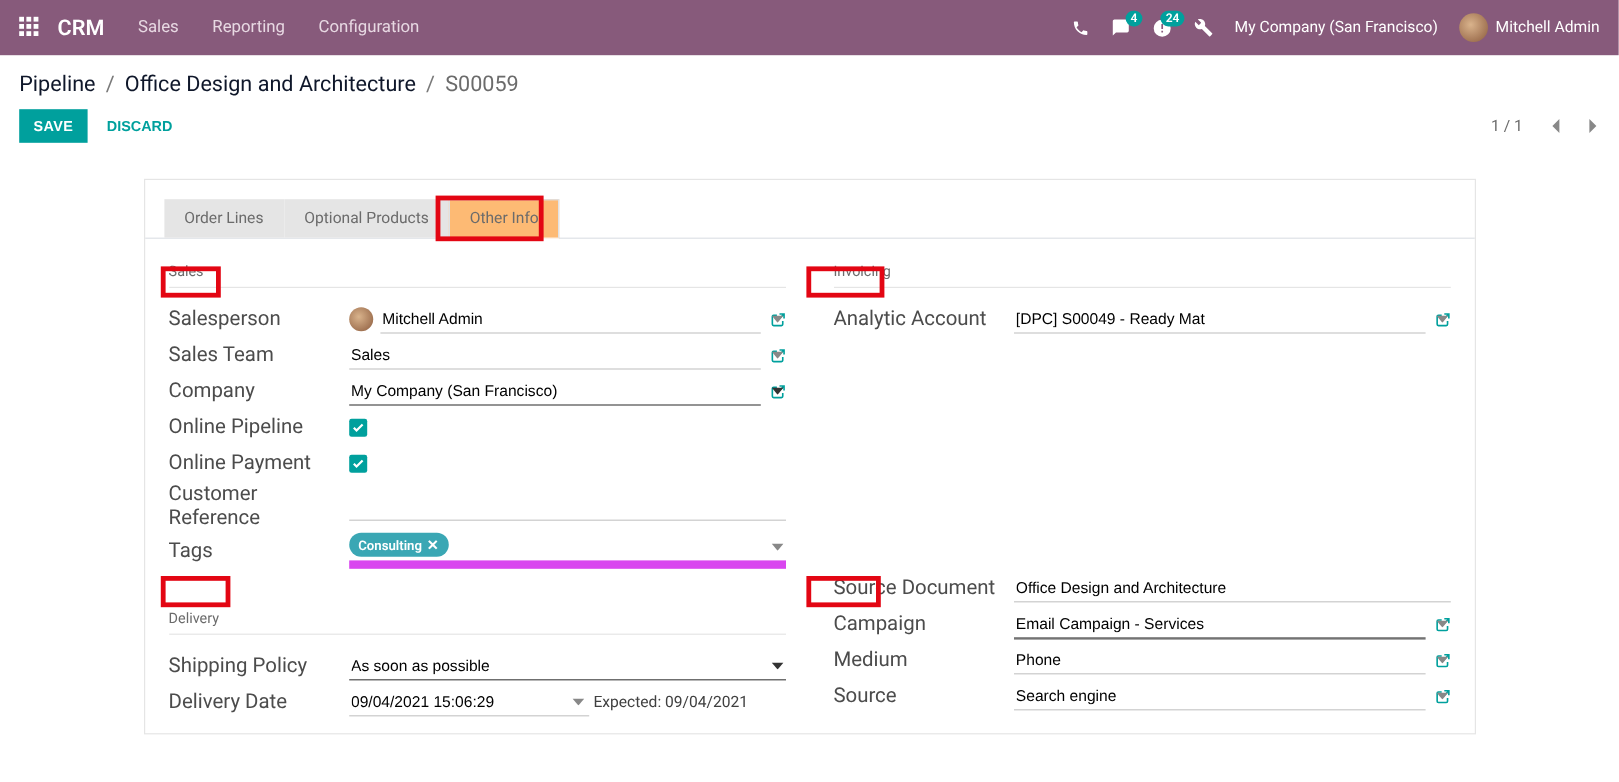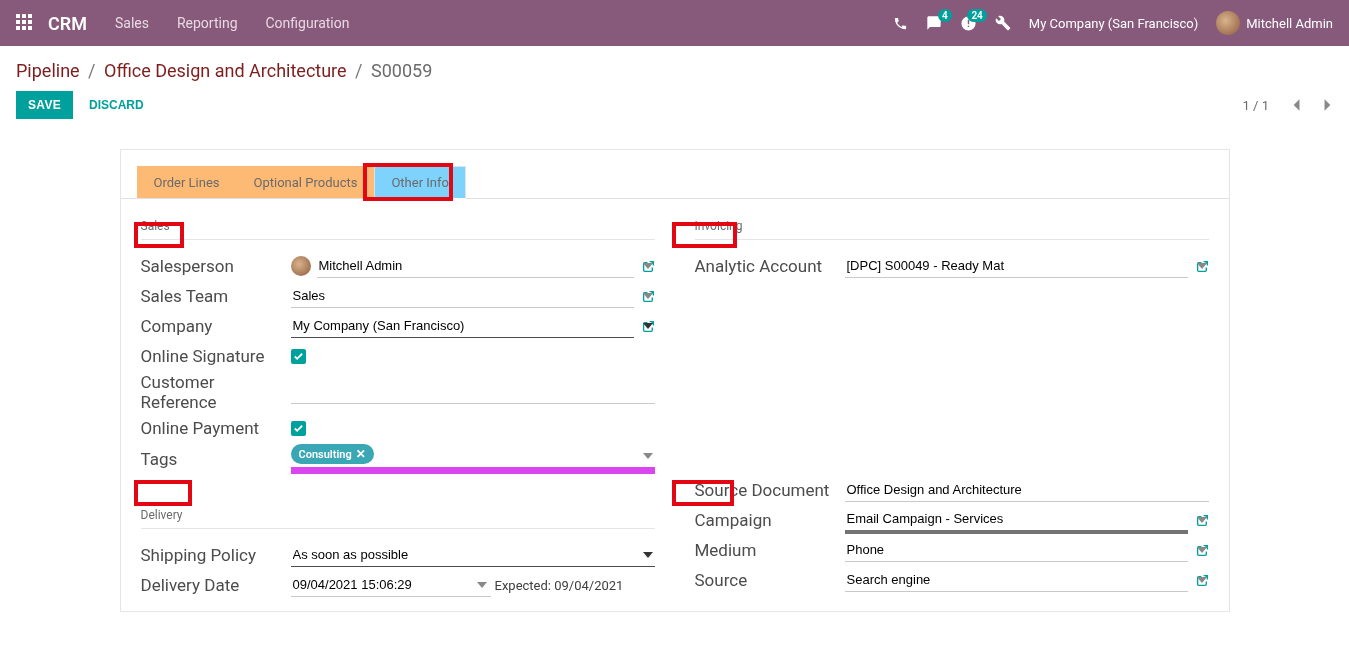--- a/index.html
+++ b/index.html
@@ -17,7 +17,7 @@
 .user { display: flex; align-items: center; color: #fff; font-size: 13px; }
 .subhead { padding: 14px 16px 10px; }
 .breadcrumb { font-size: 18px; color: #7c7bad; margin-bottom: 10px; }
-.breadcrumb a { color: #7f1d1d; text-decoration: none; cursor: pointer; }
+.breadcrumb a { color: #0f172a; text-decoration: none; cursor: pointer; }
 .breadcrumb .sep { color: #7a7a7a; margin: 0 4px; }
 .breadcrumb .cur { color: #6b6b6b; }
 .actions { display: flex; }

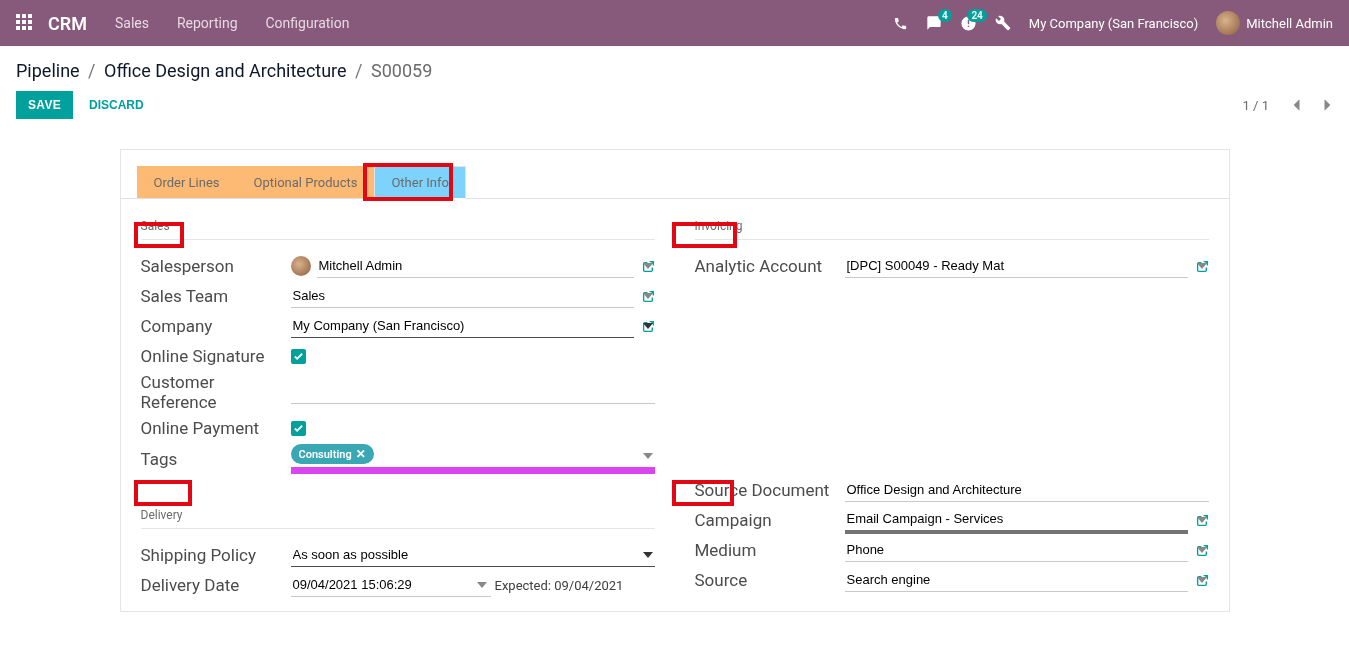--- a/index.html
+++ b/index.html
@@ -28,7 +28,7 @@
 .sheet-wrap { padding: 0 0 40px; }
 .sheet { margin: 20px auto 0; width: 1110px; border: 1px solid #e5e5e5; padding: 0; position: relative; }
 .tabs { border-bottom: 1px solid #dee2e6; display: flex; padding: 16px 16px 0; }
-.tab { padding: 8px 16px; border: 1px solid transparent; border-bottom: none; cursor: pointer; color: #6b6b6b; background: #fdba74; }
+.tab { padding: 8px 16px; border: 1px solid transparent; border-bottom: none; cursor: pointer; color: #6b6b6b; background: #e5e5e5; }
 .tab.active { border-color: #dee2e6; border-bottom: 1px solid #fff; margin-bottom: -1px; background: #7dd3fc; }
 .form-cols { display: flex; padding: 20px 20px 10px; gap: 40px; }
 .col { flex: 1; }

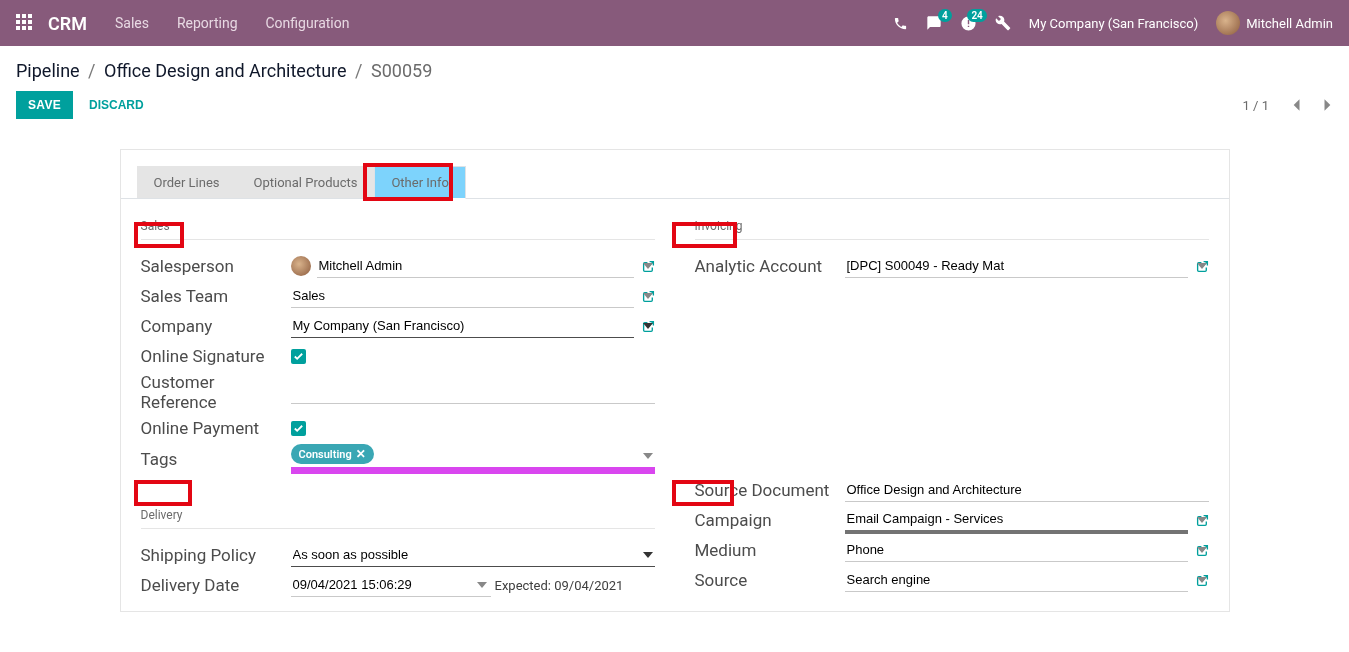--- a/index.html
+++ b/index.html
@@ -29,7 +29,7 @@
 .sheet { margin: 20px auto 0; width: 1110px; border: 1px solid #e5e5e5; padding: 0; position: relative; }
 .tabs { border-bottom: 1px solid #dee2e6; display: flex; padding: 16px 16px 0; }
 .tab { padding: 8px 16px; border: 1px solid transparent; border-bottom: none; cursor: pointer; color: #6b6b6b; background: #e5e5e5; }
-.tab.active { border-color: #dee2e6; border-bottom: 1px solid #fff; margin-bottom: -1px; background: #7dd3fc; }
+.tab.active { border-color: #dee2e6; border-bottom: 1px solid #fff; margin-bottom: -1px; background: #fdba74; }
 .form-cols { display: flex; padding: 20px 20px 10px; gap: 40px; }
 .col { flex: 1; }
 .section-title { font-size: 12px; color: #6b6b6b; border-bottom: 1px solid #e5e5e5; padding-bottom: 6px; margin-bottom: 12px; }

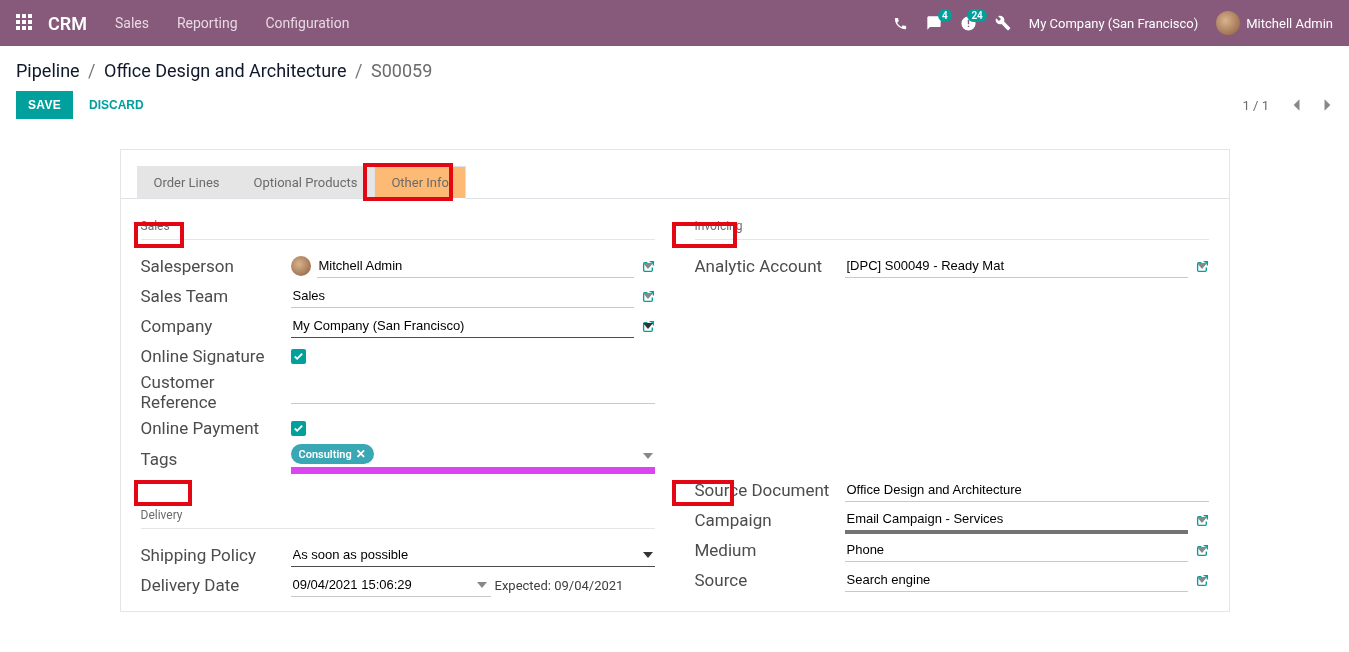--- a/index.html
+++ b/index.html
@@ -171,7 +171,7 @@
           </div>
         </div>
         <div class="row">
-          <div class="lbl">Online Signature</div>
+          <div class="lbl">Online Pipeline</div>
           <div class="val">
             <div class="chk">
               <svg width="11" height="11" viewBox="0 0 24 24" fill="none" stroke="#fff" stroke-width="4">

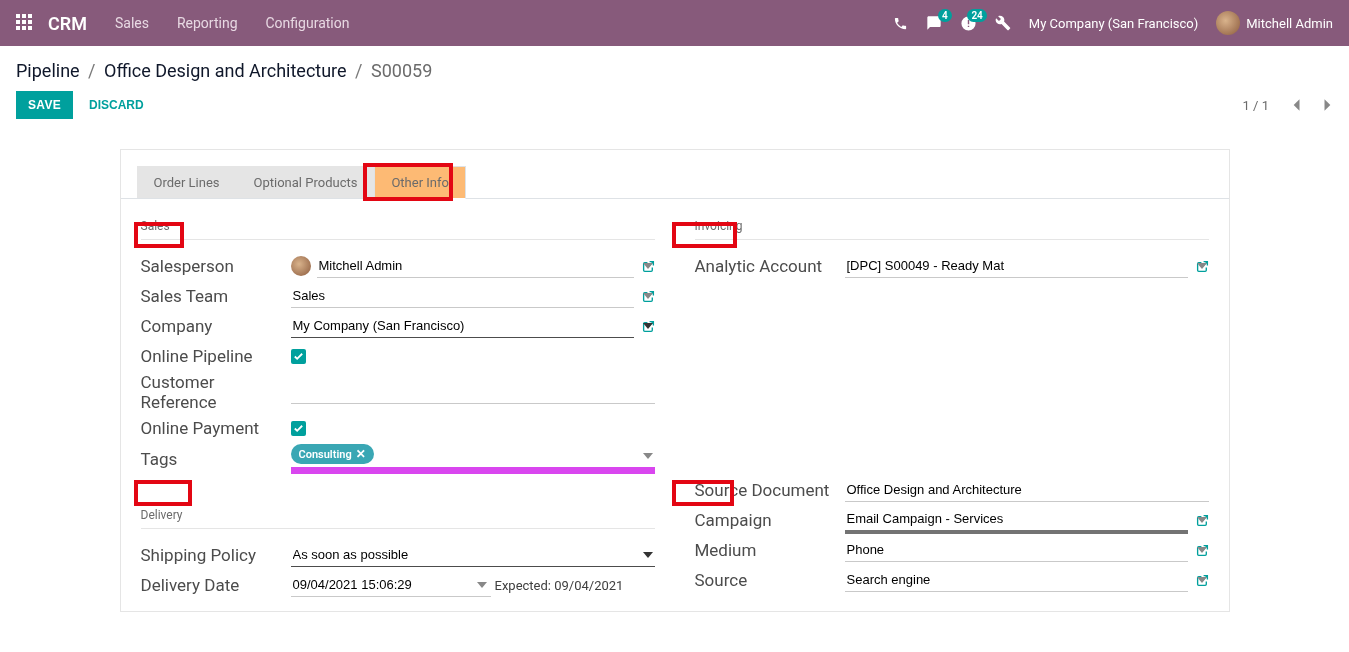--- a/index.html
+++ b/index.html
@@ -181,12 +181,6 @@
           </div>
         </div>
         <div class="row">
-          <div class="lbl">Customer Reference</div>
-          <div class="val">
-            <input class="input-underline" style="">
-          </div>
-        </div>
-        <div class="row">
           <div class="lbl">Online Payment</div>
           <div class="val">
             <div class="chk">
@@ -194,6 +188,12 @@
                   <path d="M4 12l5 5L20 6"></path>
                 </svg>
             </div>
+          </div>
+        </div>
+        <div class="row">
+          <div class="lbl">Customer Reference</div>
+          <div class="val">
+            <input class="input-underline" style="">
           </div>
         </div>
         <div class="row">

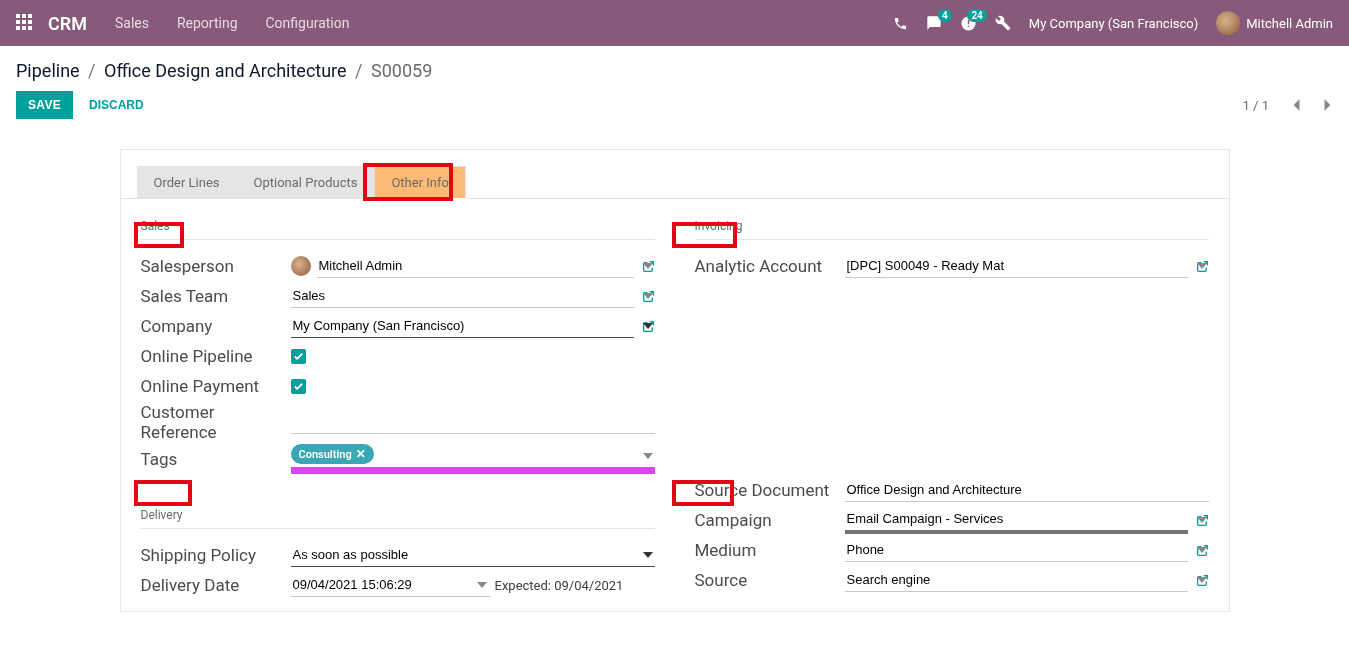--- a/index.html
+++ b/index.html
@@ -37,7 +37,7 @@
 .lbl { width: 150px; font-size: 17px; color: #4c4c4c; }
 .val { flex: 1; position: relative; display: flex; align-items: center; }
 .input-underline { flex: 1; border: none; border-bottom: 1px solid #c9c9c9; padding: 4px 18px 4px 2px; font-size: 13px; background: transparent; outline: none; }
-.input-underline.teal { border-bottom: 4px solid #737373; }
+.input-underline.teal { border-bottom: 2px solid #737373; }
 .dd { position: absolute; right: 2px; top: 50%; transform: translateY(-50%); pointer-events: none; }
 .ext { margin-left: 8px; cursor: pointer; flex-shrink: 0; }
 .avatar-sm { width: 20px; height: 20px; border-radius: 50%; background: radial-gradient(circle at 40% 40%, #d9b38c, #8b5a3c); margin-right: 6px; flex-shrink: 0; }

